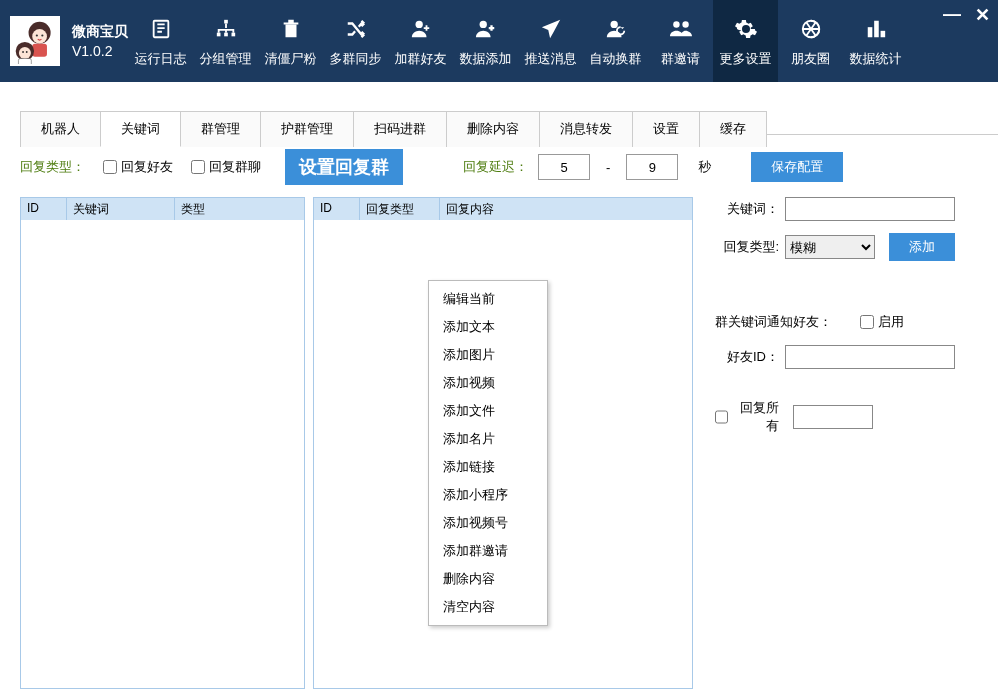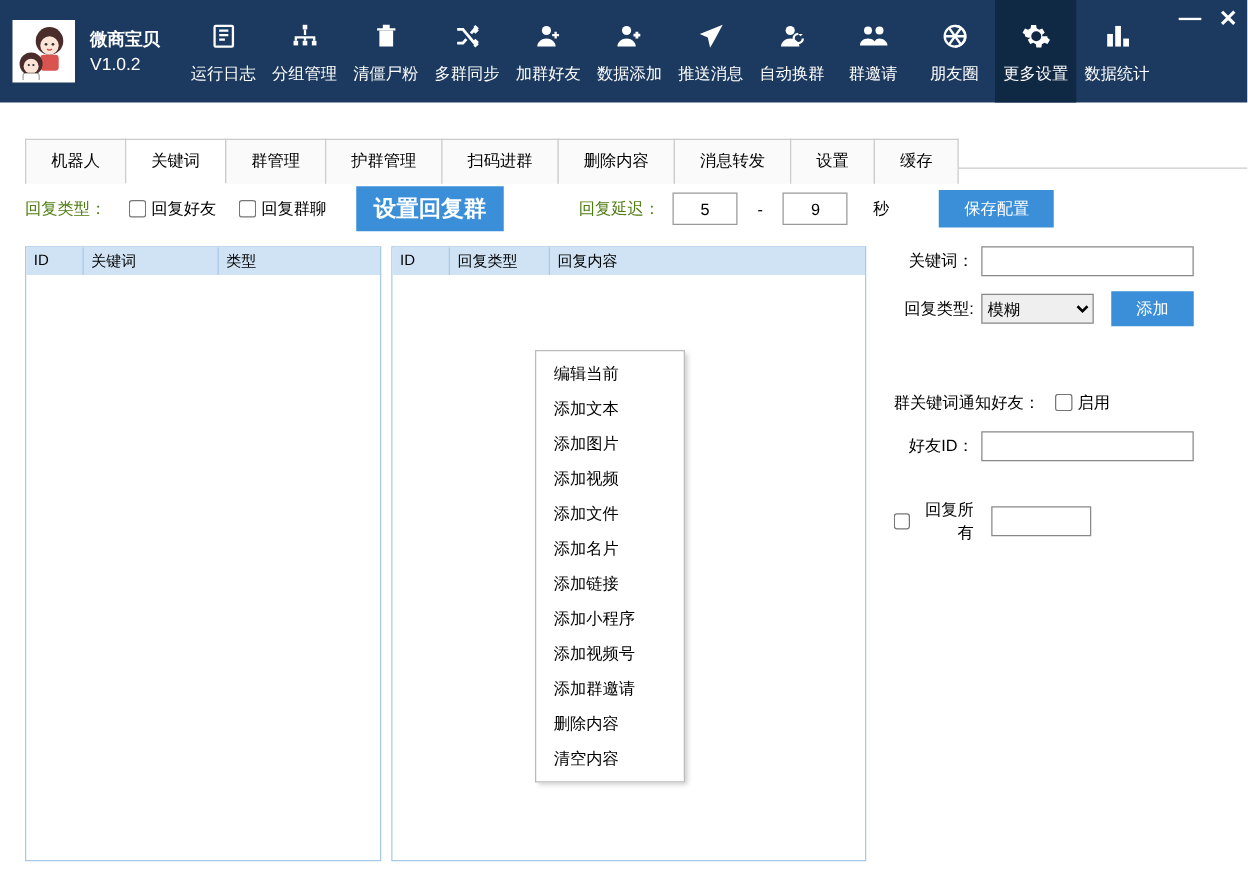--- a/index.html
+++ b/index.html
@@ -12,7 +12,7 @@
 .app-title .name { font-weight: 600; }
 .app-title .ver { font-size: 14px; font-weight: 400; margin-top: 2px; }
 
-.toolbar { display: flex; margin-left: 18px; height: 100%; }
+.toolbar { display: flex; height: 100%; }
 .tool-item { display: flex; flex-direction: column; align-items: center; justify-content: center; width: 65px; height: 82px; cursor: pointer; font-size: 12px; }
 .tool-item.active { background: #0f2843; }
 .tool-item .icon { font-size: 22px; margin-bottom: 6px; height: 30px; display:flex; align-items:center; }

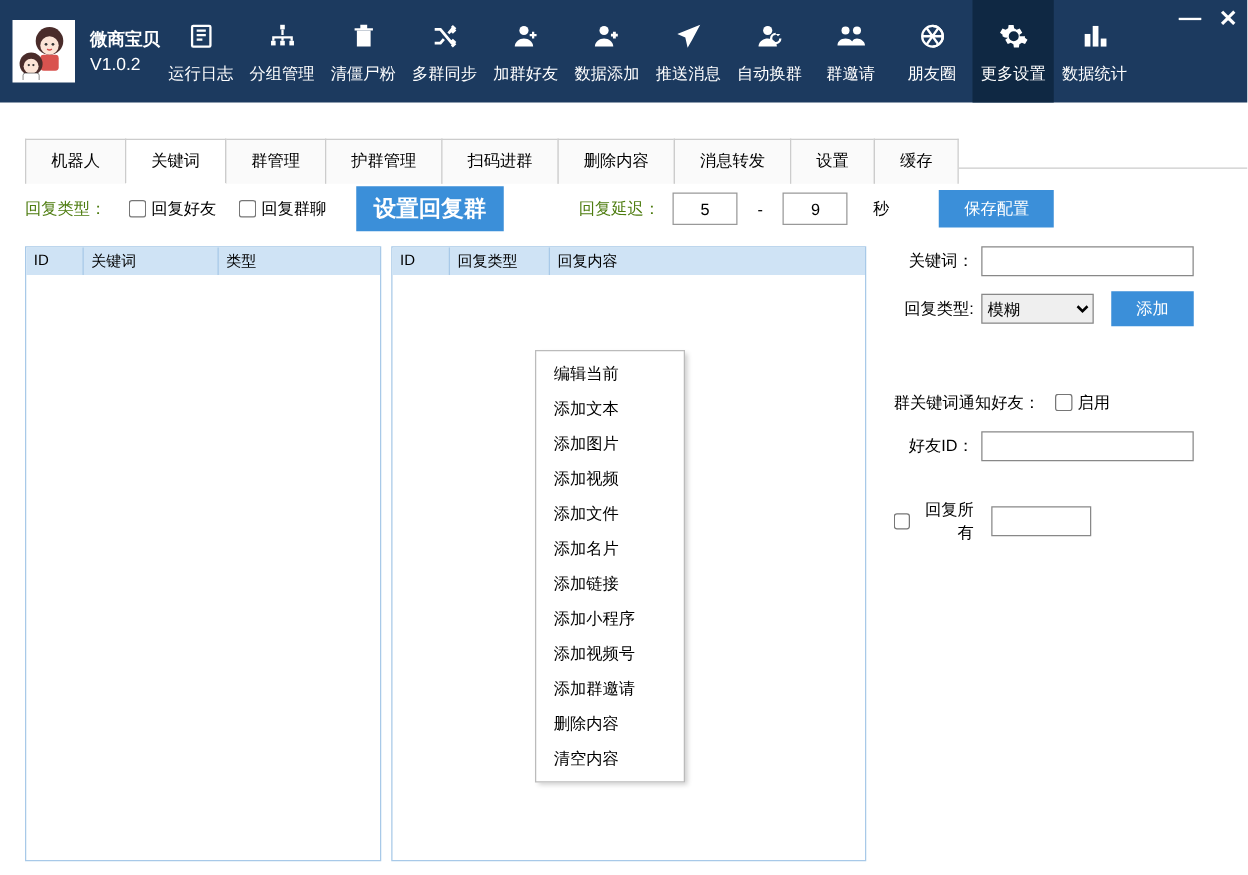--- a/index.html
+++ b/index.html
@@ -168,6 +168,14 @@
         </div>
         <div class="label">群邀请</div>
       </div>
+      <div class="tool-item active">
+        <div class="icon">
+          <svg width="24" height="24" viewBox="0 0 24 24" fill="#fff">
+            <path d="M12 8a4 4 0 100 8 4 4 0 000-8zm9 4a7 7 0 01-.1 1.2l2.1 1.6-2 3.4-2.5-1a7 7 0 01-2 1.2l-.4 2.6h-4l-.4-2.6a7 7 0 01-2-1.2l-2.5 1-2-3.4 2.1-1.6A7 7 0 013 12a7 7 0 01.1-1.2L1 9.2l2-3.4 2.5 1a7 7 0 012-1.2L7.9 3h4l.4 2.6a7 7 0 012 1.2l2.5-1 2 3.4-2.1 1.6c.1.4.1.8.1 1.2z"></path>
+          </svg>
+        </div>
+        <div class="label">更多设置</div>
+      </div>
       <div class="tool-item">
         <div class="icon">
           <svg width="22" height="22" viewBox="0 0 24 24" fill="none" stroke="#fff" stroke-width="2">
@@ -177,14 +185,6 @@
           </svg>
         </div>
         <div class="label">朋友圈</div>
-      </div>
-      <div class="tool-item active">
-        <div class="icon">
-          <svg width="24" height="24" viewBox="0 0 24 24" fill="#fff">
-            <path d="M12 8a4 4 0 100 8 4 4 0 000-8zm9 4a7 7 0 01-.1 1.2l2.1 1.6-2 3.4-2.5-1a7 7 0 01-2 1.2l-.4 2.6h-4l-.4-2.6a7 7 0 01-2-1.2l-2.5 1-2-3.4 2.1-1.6A7 7 0 013 12a7 7 0 01.1-1.2L1 9.2l2-3.4 2.5 1a7 7 0 012-1.2L7.9 3h4l.4 2.6a7 7 0 012 1.2l2.5-1 2 3.4-2.1 1.6c.1.4.1.8.1 1.2z"></path>
-          </svg>
-        </div>
-        <div class="label">更多设置</div>
       </div>
       <div class="tool-item">
         <div class="icon">

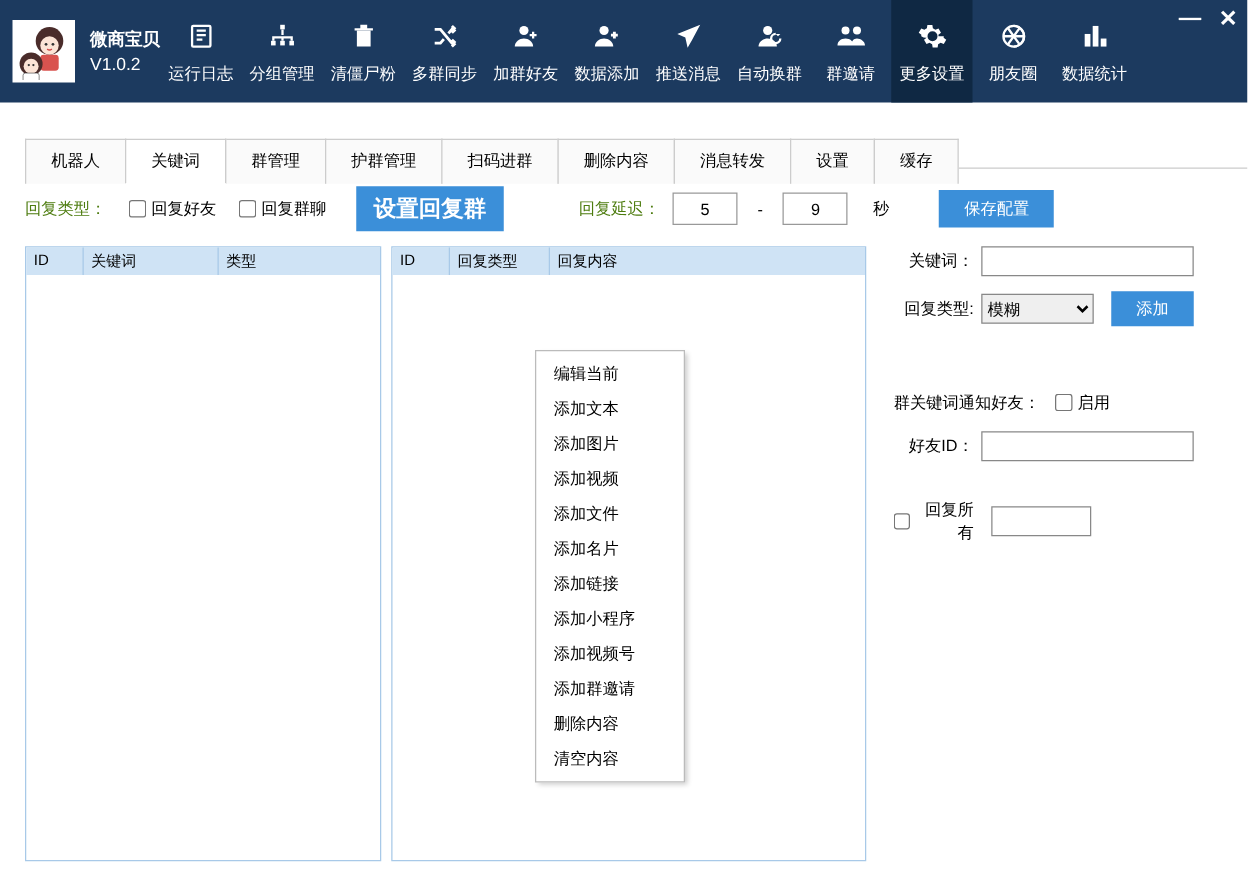--- a/index.html
+++ b/index.html
@@ -277,7 +277,7 @@
     </div>
     <div class="sp-spacer"></div>
     <div class="sp-row">
-      <span style="margin-right:4px">群关键词通知好友：</span>
+      <span style="margin-right:20px">群关键词通知好友：</span>
       <label class="checkbox-wrap">
         <input type="checkbox" style="">
           <span>启用</span>

